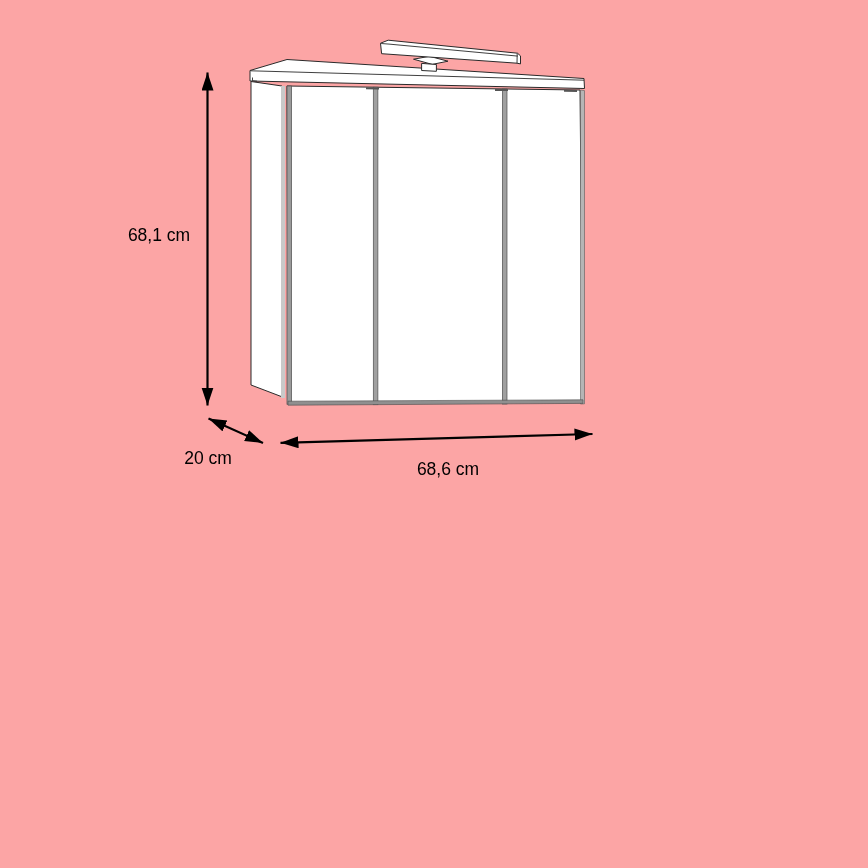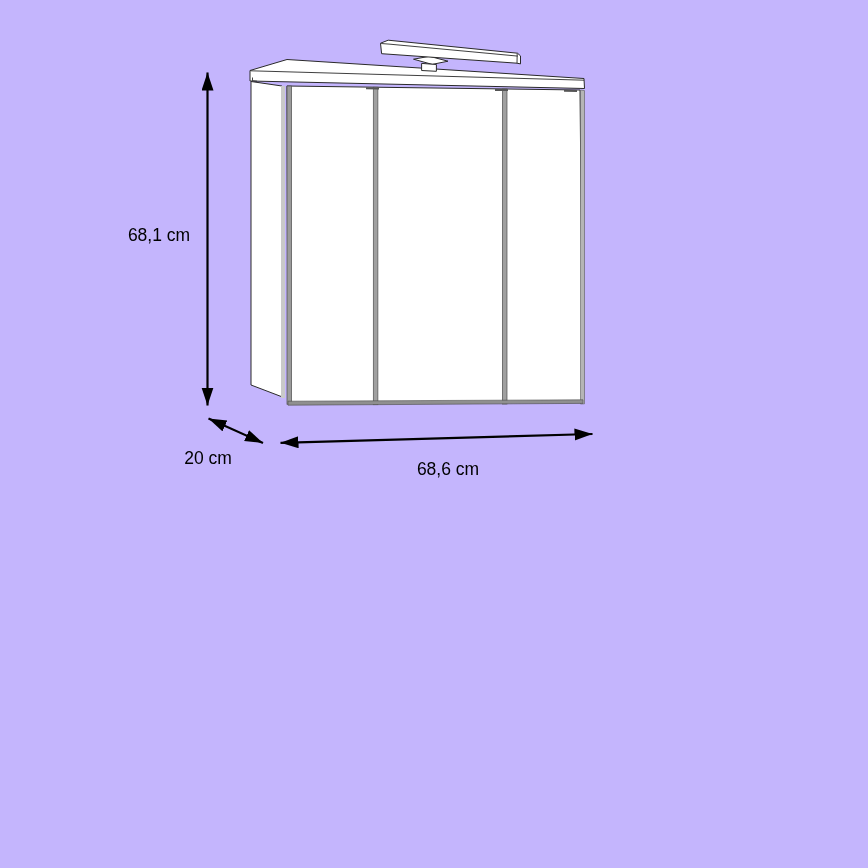--- a/index.html
+++ b/index.html
@@ -14,7 +14,7 @@
     position: relative;
     width: 868px;
     height: 868px;
-    background: #c4b5fd;
+    background: #fca5a5;
     overflow: hidden;
   }
   svg { display: block; }

